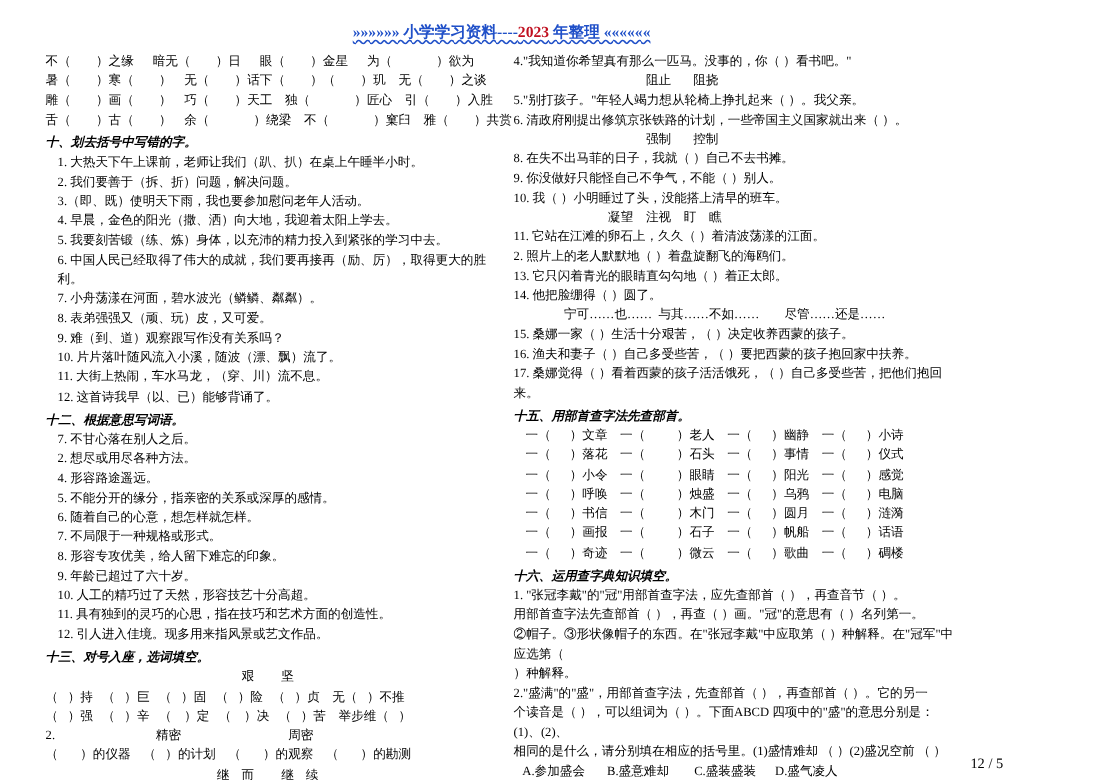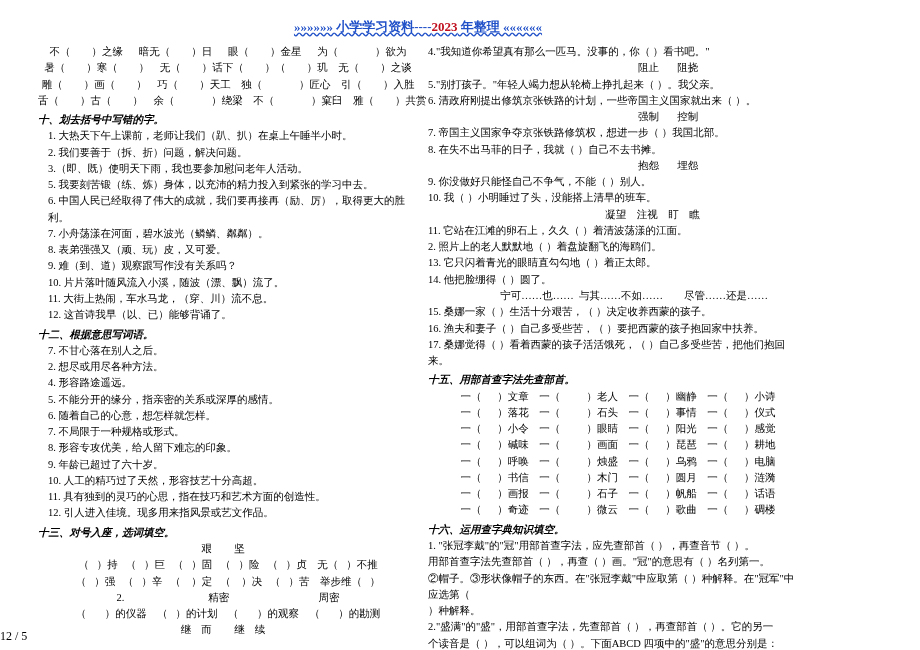--- a/index.html
+++ b/index.html
@@ -61,7 +61,7 @@
     left: 0;
     right: 0;
   }
-  .row { white-space: pre; text-align: center; }
+  .row { white-space: pre; }
 </style>
 </head>
 <body>

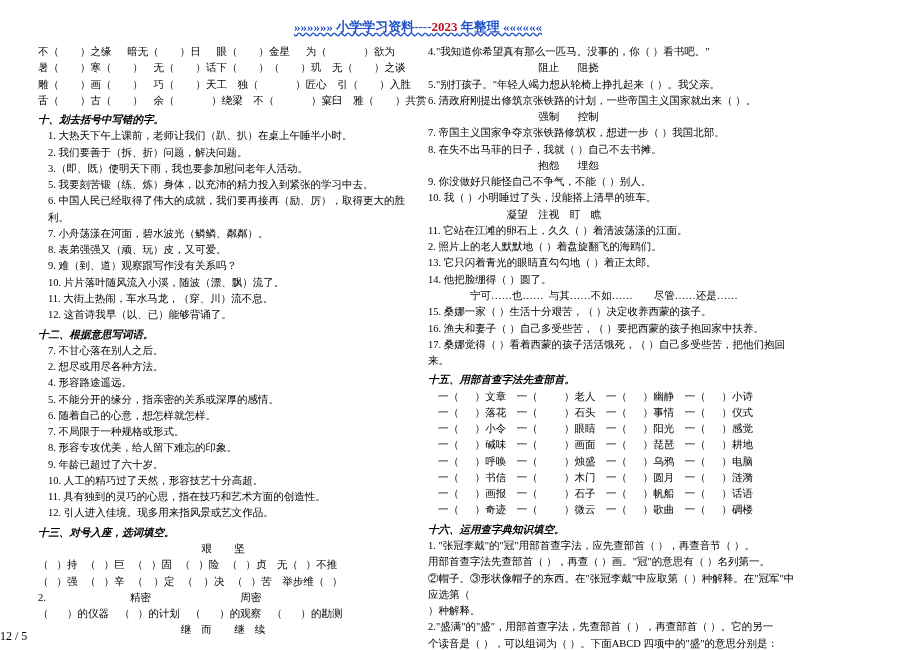--- a/index.html
+++ b/index.html
@@ -125,7 +125,6 @@
       <div>5."别打孩子。"年轻人竭力想从轮椅上挣扎起来（   ）。我父亲。</div>
       <div>6. 清政府刚提出修筑京张铁路的计划，一些帝国主义国家就出来（    ）。</div>
       <div class="row">                                          强制       控制</div>
-      <div>7. 帝国主义国家争夺京张铁路修筑权，想进一步（    ）我国北部。</div>
       <div>8. 在失不出马菲的日子，我就（       ）自己不去书摊。</div>
       <div class="row">                                          抱怨       埋怨</div>
       <div>9. 你没做好只能怪自己不争气，不能（       ）别人。</div>

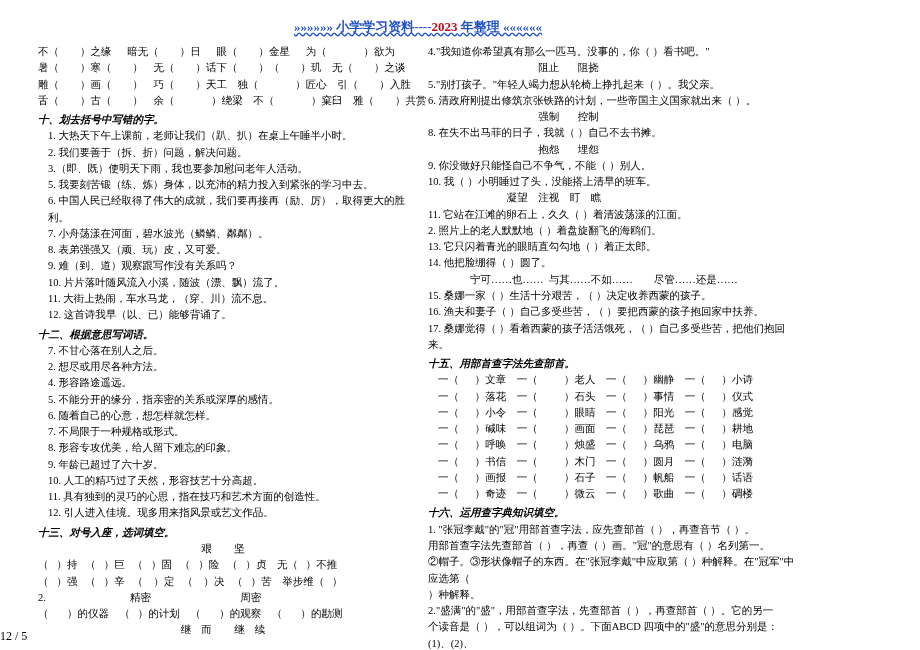--- a/index.html
+++ b/index.html
@@ -126,7 +126,6 @@
       <div>6. 清政府刚提出修筑京张铁路的计划，一些帝国主义国家就出来（    ）。</div>
       <div class="row">                                          强制       控制</div>
       <div>8. 在失不出马菲的日子，我就（       ）自己不去书摊。</div>
-      <div class="row">                                          抱怨       埋怨</div>
       <div>9. 你没做好只能怪自己不争气，不能（       ）别人。</div>
       <div>10. 我（    ）小明睡过了头，没能搭上清早的班车。</div>
       <div class="row">                              凝望    注视    盯    瞧</div>

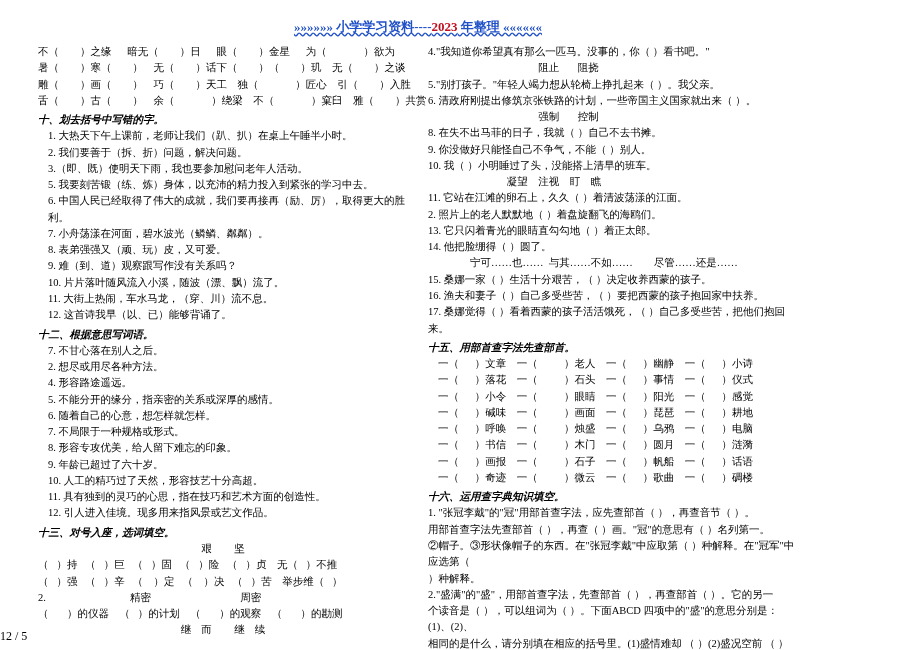--- a/index.html
+++ b/index.html
@@ -84,6 +84,7 @@
         <div>1. 大热天下午上课前，老师让我们（趴、扒）在桌上午睡半小时。</div>
         <div>2. 我们要善于（拆、折）问题，解决问题。</div>
         <div>3.（即、既）使明天下雨，我也要参加慰问老年人活动。</div>
+        <div>4. 早晨，金色的阳光（撒、洒）向大地，我迎着太阳上学去。</div>
         <div>5. 我要刻苦锻（练、炼）身体，以充沛的精力投入到紧张的学习中去。</div>
         <div>6. 中国人民已经取得了伟大的成就，我们要再接再（励、厉），取得更大的胜利。</div>
         <div>7. 小舟荡漾在河面，碧水波光（鳞鳞、粼粼）。</div>

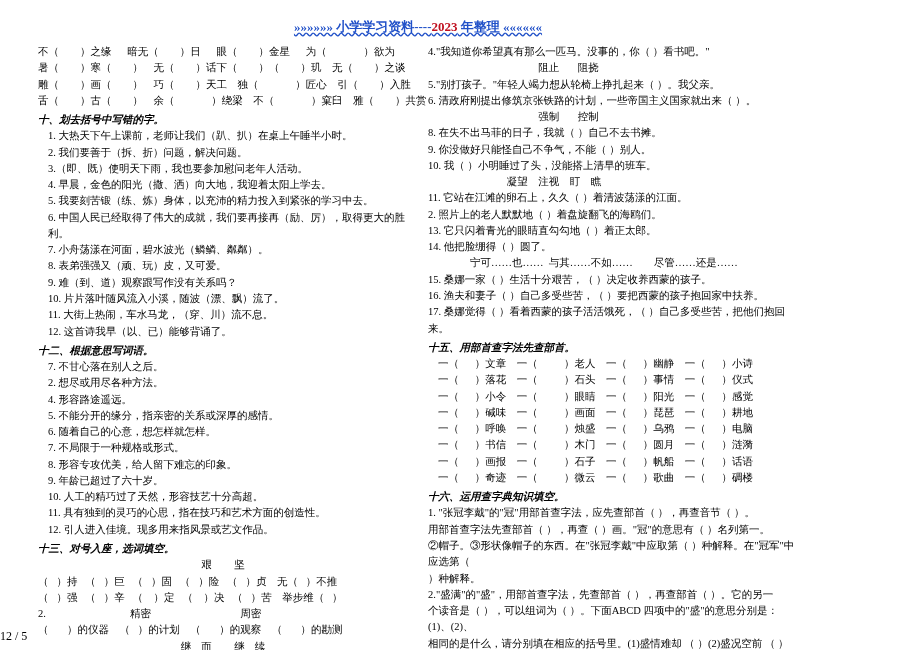--- a/index.html
+++ b/index.html
@@ -144,7 +144,6 @@
         <div class="row">一（      ）文章    一（          ）老人    一（      ）幽静    一（      ）小诗</div>
         <div class="row">一（      ）落花    一（          ）石头    一（      ）事情    一（      ）仪式</div>
         <div class="row">一（      ）小令    一（          ）眼睛    一（      ）阳光    一（      ）感觉</div>
-        <div class="row">一（      ）碱味    一（          ）画面    一（      ）琵琶    一（      ）耕地</div>
         <div class="row">一（      ）呼唤    一（          ）烛盛    一（      ）乌鸦    一（      ）电脑</div>
         <div class="row">一（      ）书信    一（          ）木门    一（      ）圆月    一（      ）涟漪</div>
         <div class="row">一（      ）画报    一（          ）石子    一（      ）帆船    一（      ）话语</div>

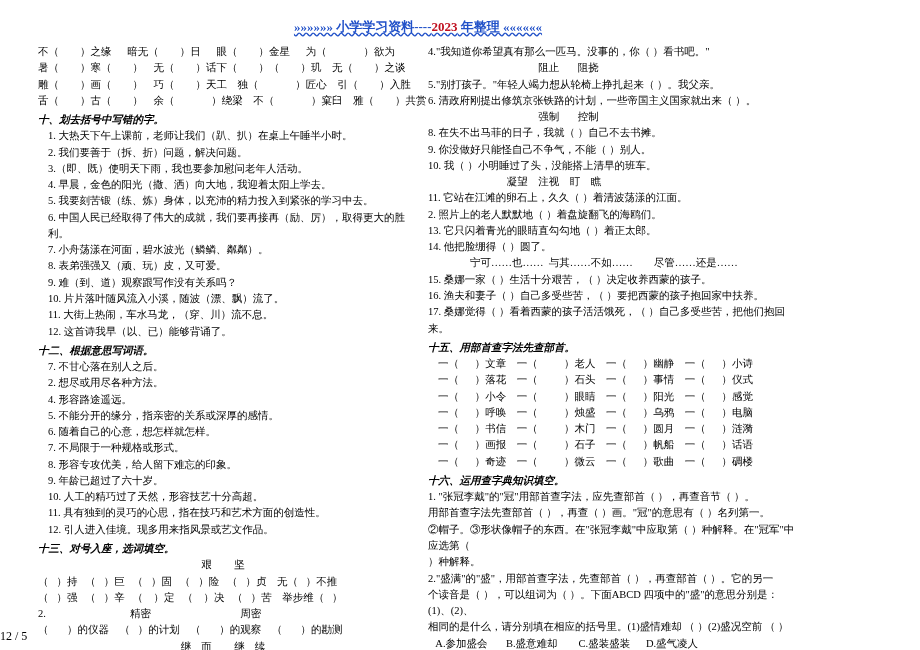--- a/index.html
+++ b/index.html
@@ -54,7 +54,7 @@
     letter-spacing: 10px;
   }
   .pageno {
-    text-align: left;
+    text-align: right;
     font-size: 12px;
     position: absolute;
     bottom: 6px;

